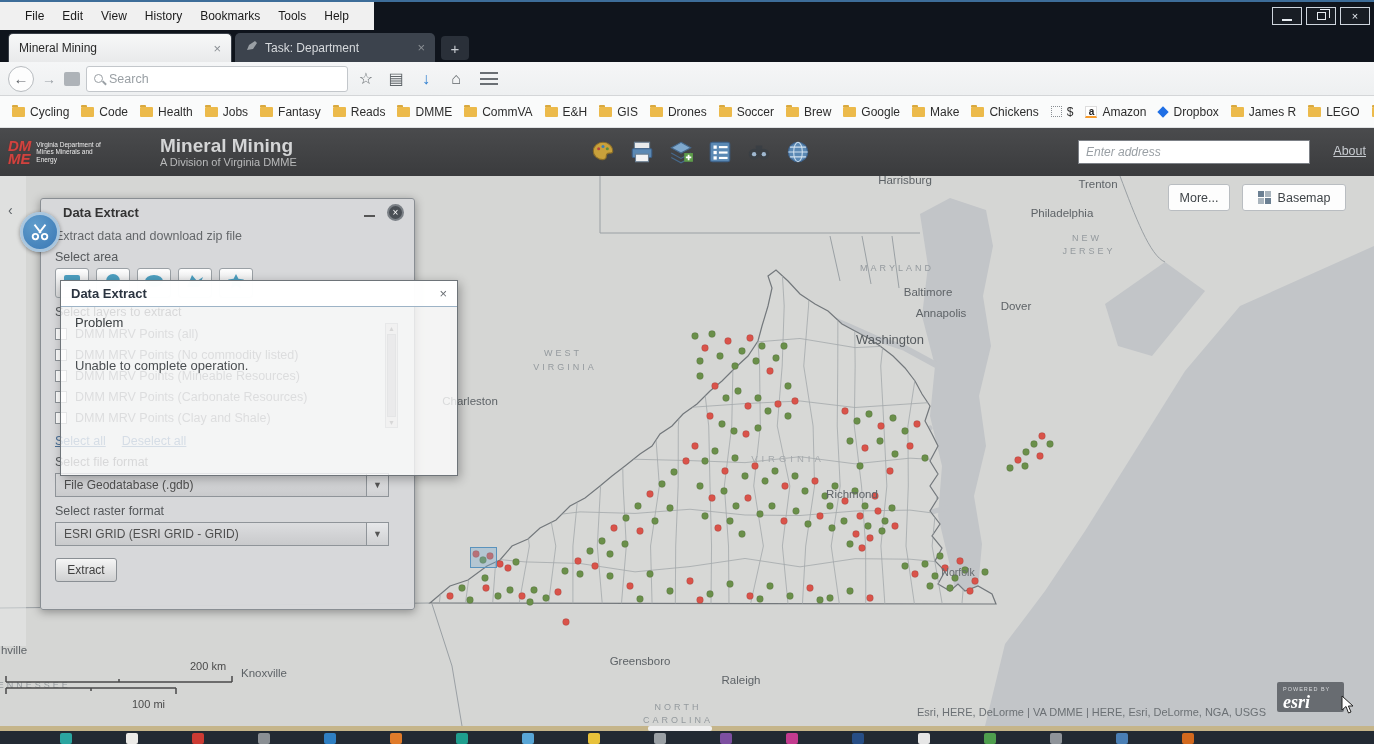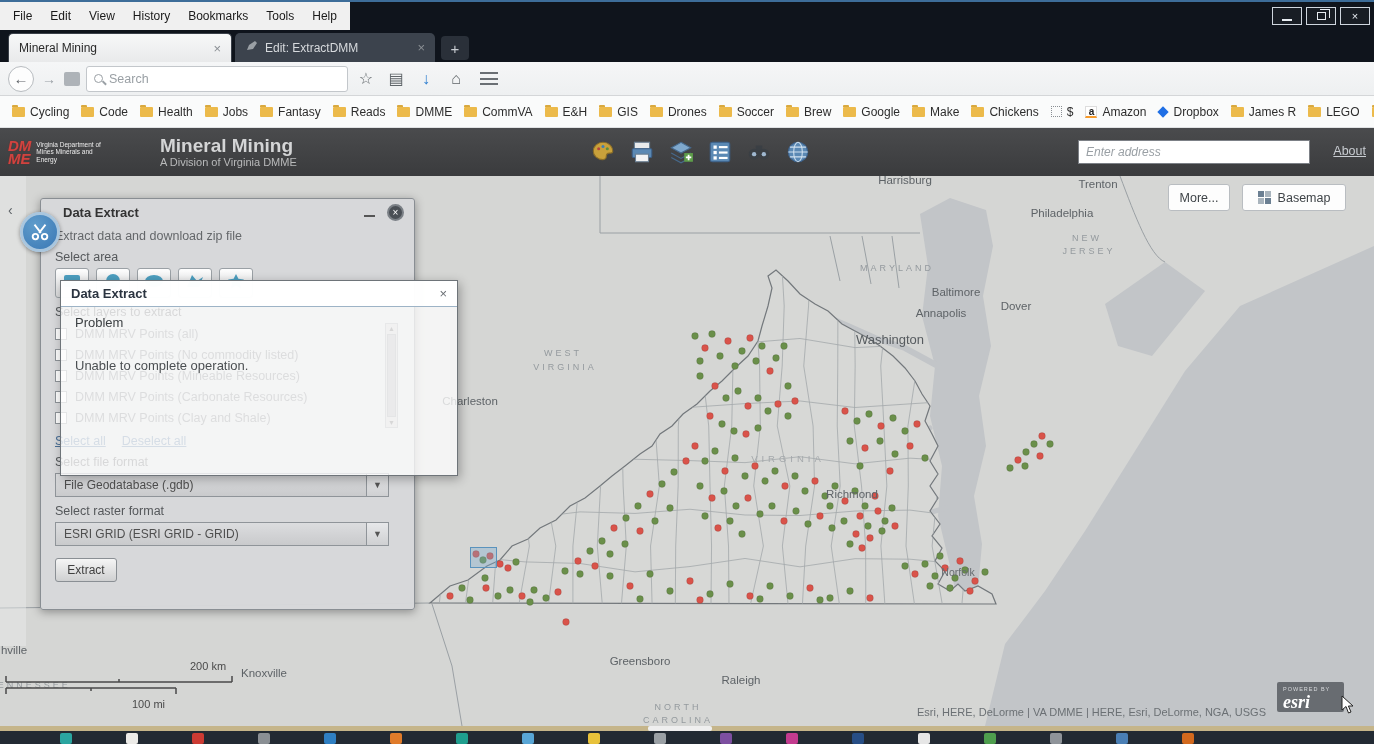--- a/index.html
+++ b/index.html
@@ -9,7 +9,7 @@
 
   
   #titlebar{height:30px;background:#0f141c;border-top:2px solid #3d6d99;display:flex;align-items:stretch;position:relative}
-  #menubar{display:flex;align-items:center;background:#f0f0f0;padding:0 4px;height:100%}
+  #menubar{display:flex;align-items:center;background:#f0f0f0;padding:0 16px;height:100%}
   .menu-item{font-size:12px;color:#1a1a1a;padding:0 9px;line-height:28px;cursor:default}
   #win-controls{position:absolute;right:4px;top:5px;display:flex;gap:4px}
   .winbtn{width:30px;height:18px;border:1px solid #cfd6de;display:flex;align-items:center;justify-content:center;color:#e8edf2;font-size:11px;background:rgba(255,255,255,0.04)}

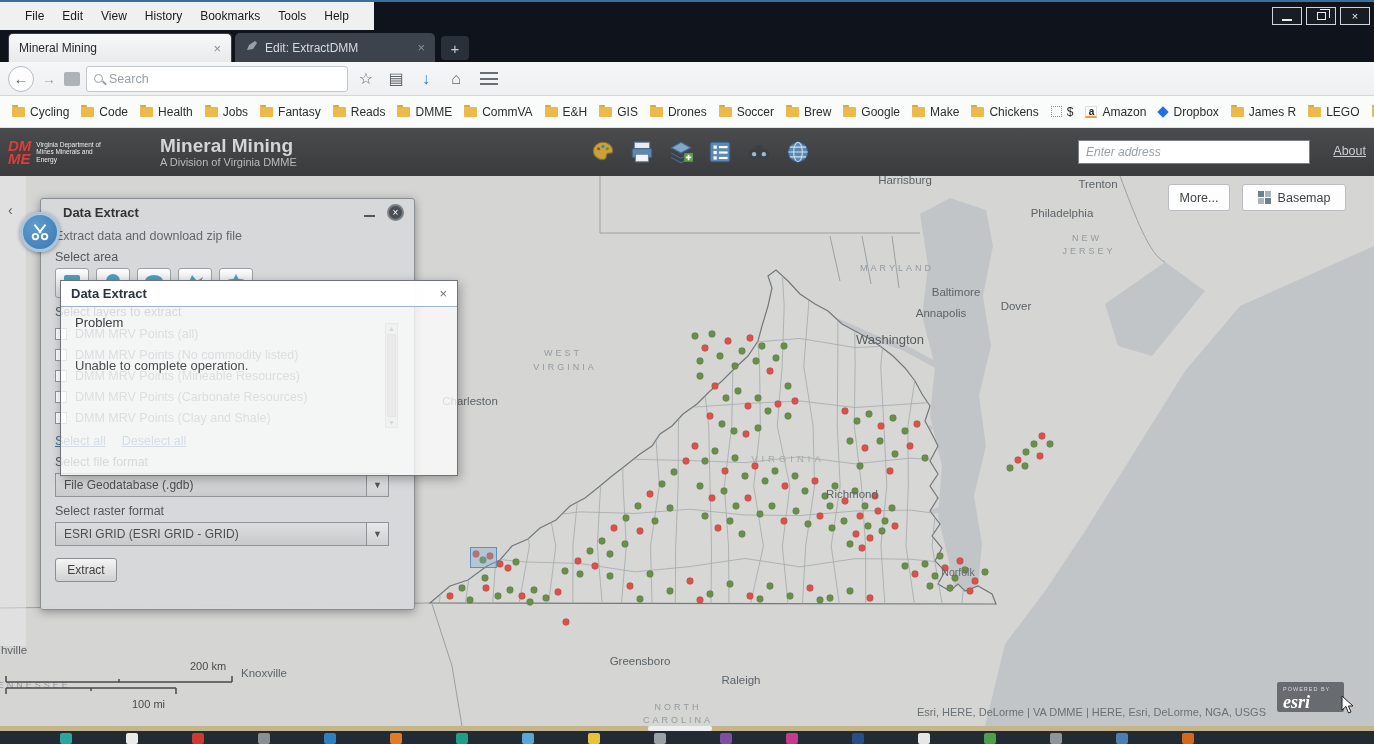--- a/index.html
+++ b/index.html
@@ -176,7 +176,7 @@
       <span><svg width="12" height="12">
             <path d="M2 10L4 5l6-4 2 2-4 6z" fill="#9aa0a5"></path>
           </svg></span>
-      <span class="tab-label">Edit: ExtractDMM</span>
+      <span class="tab-label">Task: Department</span>
       <span class="tab-close">×</span>
     </div>
     <div class="newtab">+</div>

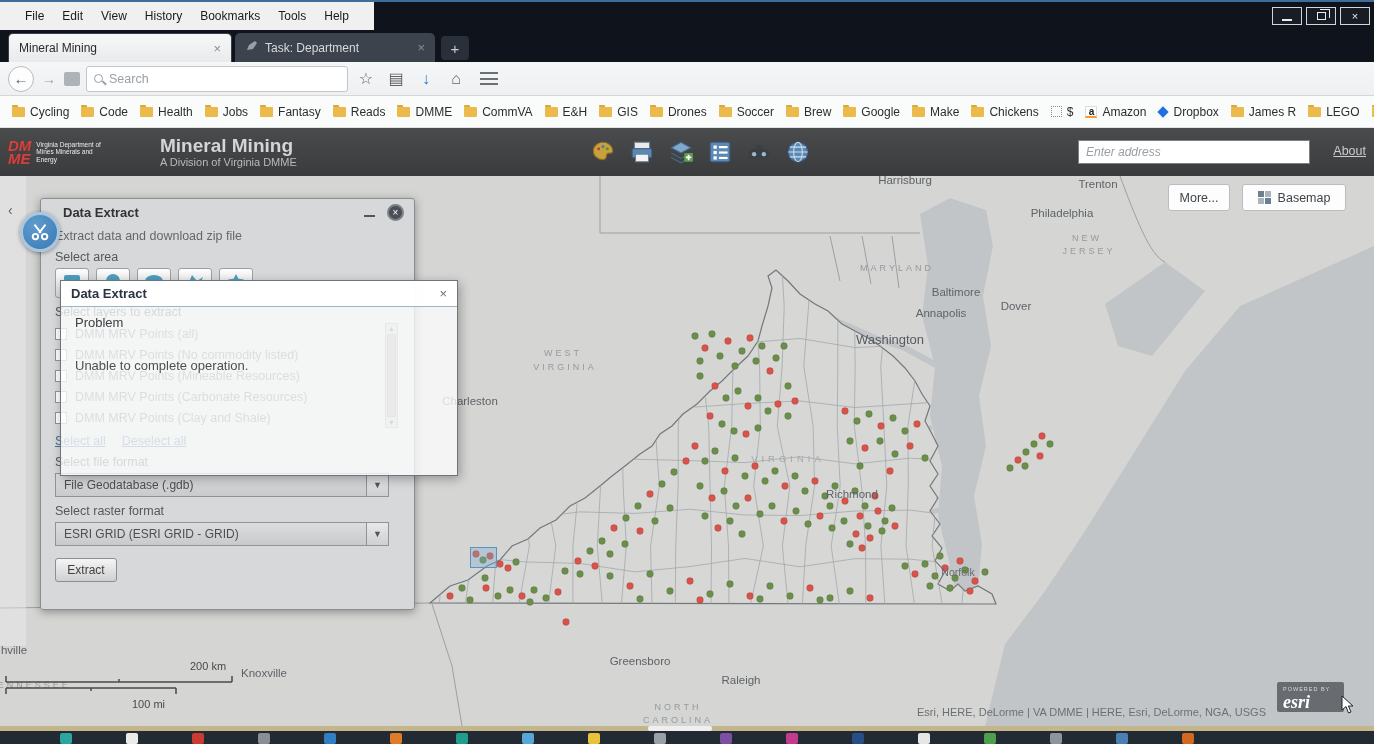--- a/index.html
+++ b/index.html
@@ -580,7 +580,7 @@
         <span class="maplabel state" style="left: 1087px; top: 62px;">NEW</span>
         <span class="maplabel state" style="left: 1089px; top: 75px;">JERSEY</span>
         <span class="maplabel state" style="left: 897px; top: 92px;">MARYLAND</span>
-        <span class="maplabel city" style="left: 928px; top: 116px; margin-left: 28px;">Baltimore</span>
+        <span class="maplabel city" style="left: 928px; top: 116px;">Baltimore</span>
         <span class="maplabel city" style="left: 941px; top: 137px;">Annapolis</span>
         <span class="maplabel city-lg" style="left: 890px; top: 163px;">Washington</span>
         <span class="maplabel city" style="left: 1016px; top: 130px;">Dover</span>

